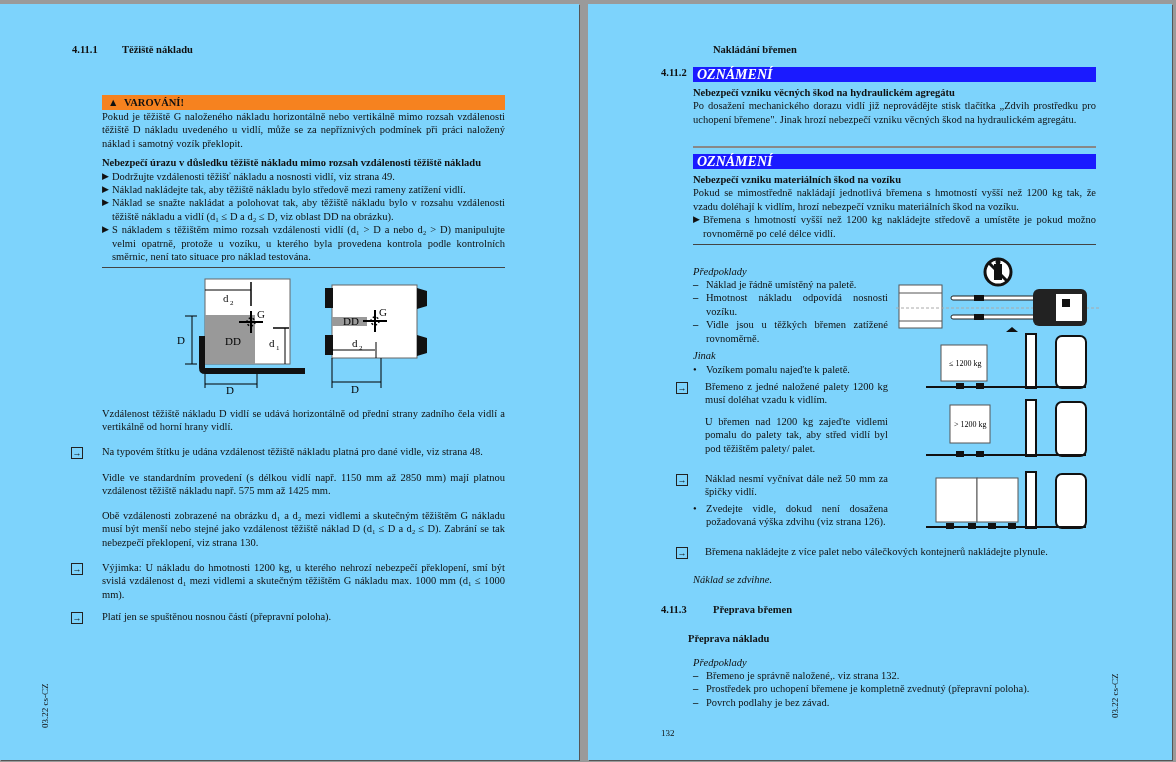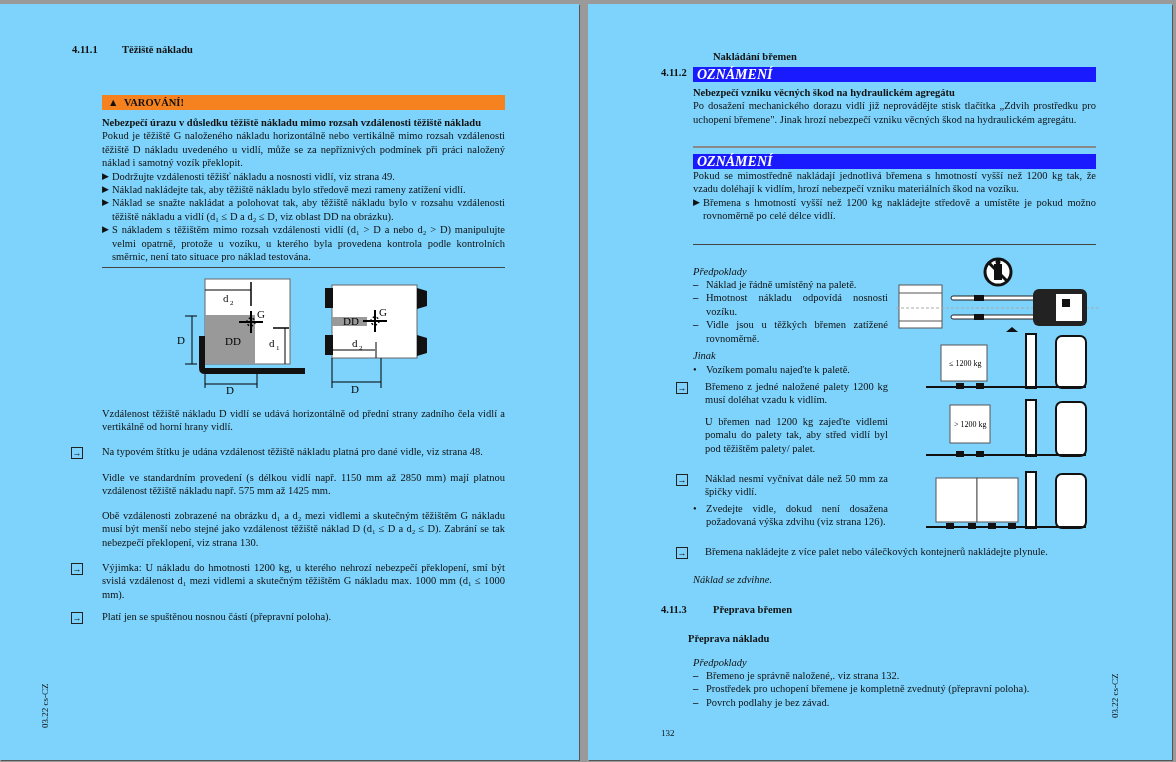--- a/index.html
+++ b/index.html
@@ -150,7 +150,7 @@
 
 <div class="page" id="page-right">
   <div class="abs h-num" style="left:73px;top:40px;margin-top:23px;">4.11.2</div>
-  <div class="abs h-title" style="left:125px;top:40px;margin-top:7px;">Nakládání břemen</div>
+  <div class="abs h-title" style="left:125px;top:40px;">Nakládání břemen</div>
 
   <div class="abs" style="left:105px;top:63px;width:403px;">
     <div class="note-bar">OZNÁMENÍ</div>

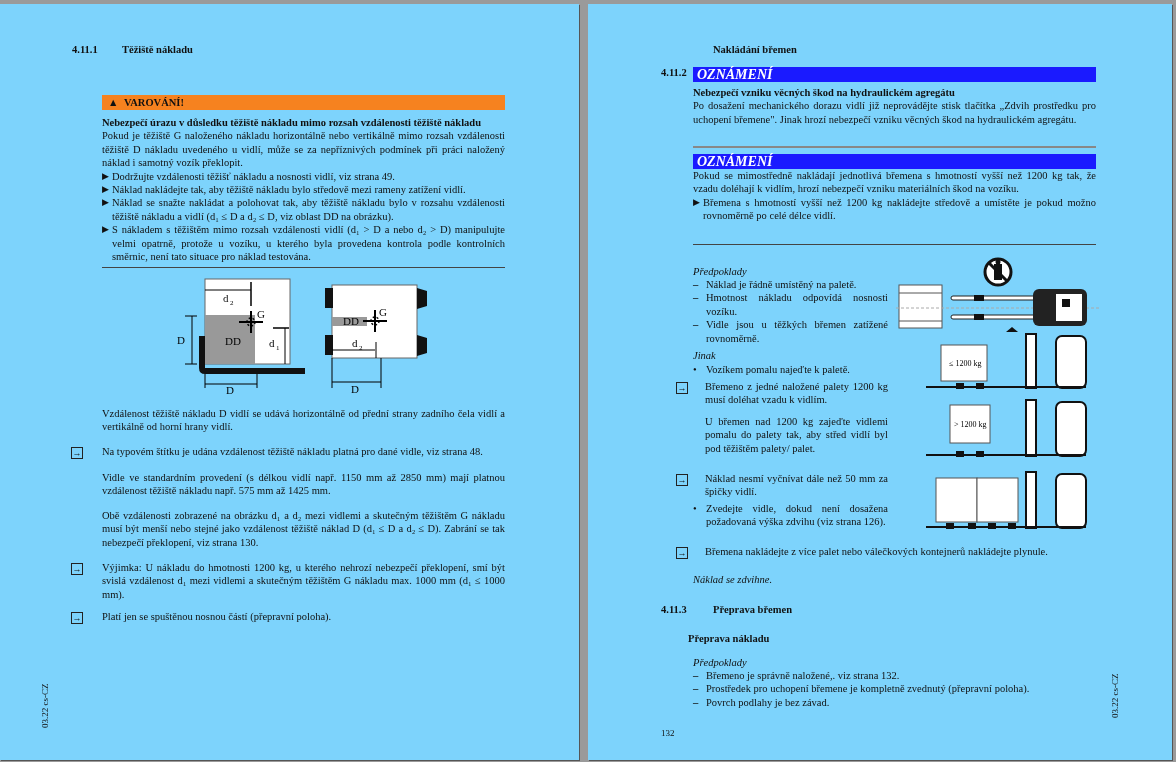--- a/index.html
+++ b/index.html
@@ -61,8 +61,8 @@
       <span>▲</span>
       <span style="margin-left:3px;">VAROVÁNÍ!</span>
     </div>
+    <div class="txt">Pokud je těžiště G naloženého nákladu horizontálně nebo vertikálně mimo rozsah vzdálenosti těžiště D nákladu uvedeného u vidlí, může se za nepříznivých podmínek při práci naložený náklad i samotný vozík překlopit.</div>
     <div class="txt bold" style="margin-top:6px;">Nebezpečí úrazu v důsledku těžiště nákladu mimo rozsah vzdálenosti těžiště nákladu</div>
-    <div class="txt">Pokud je těžiště G naloženého nákladu horizontálně nebo vertikálně mimo rozsah vzdálenosti těžiště D nákladu uvedeného u vidlí, může se za nepříznivých podmínek při práci naložený náklad i samotný vozík překlopit.</div>
     <div class="bullet-row txt">
         <span class="mk">▶</span>
         <span class="bt">Dodržujte vzdálenosti těžišť nákladu a nosnosti vidlí, viz strana 49.</span>

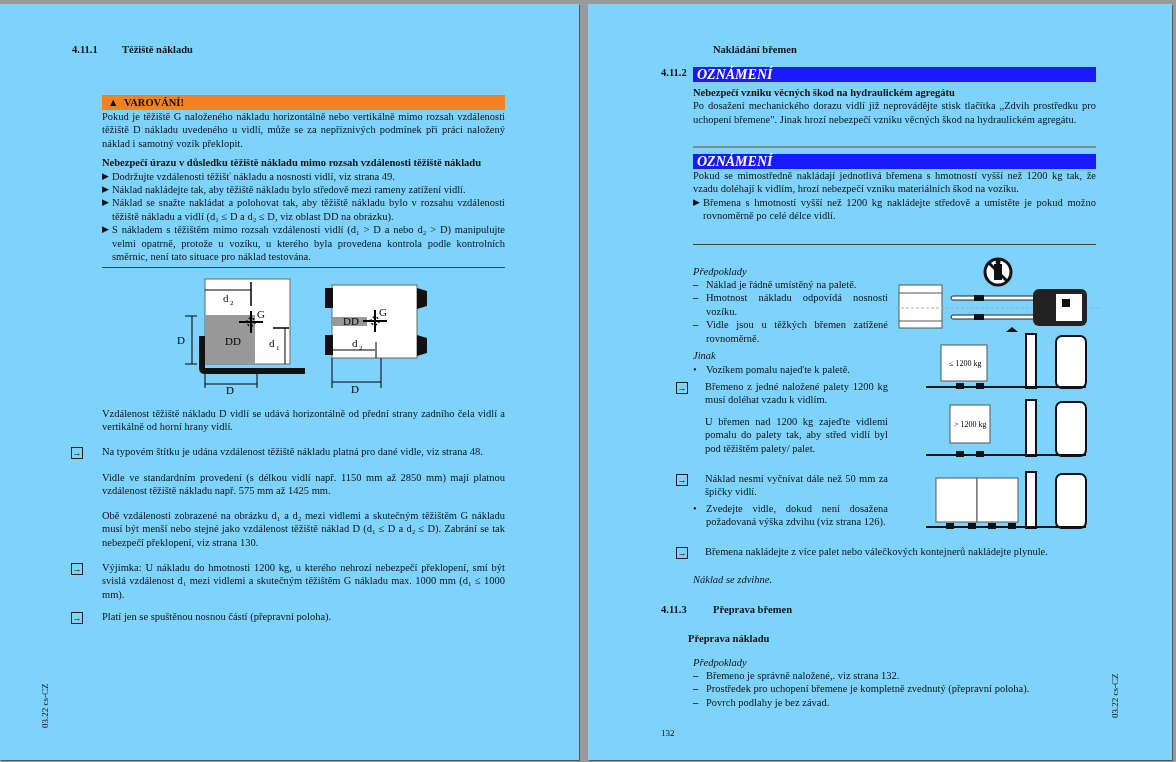--- a/index.html
+++ b/index.html
@@ -161,6 +161,7 @@
 
   <div class="abs" style="left:105px;top:150px;width:403px;">
     <div class="note-bar">OZNÁMENÍ</div>
+    <div class="txt bold" style="margin-top:4px;">Nebezpečí vzniku materiálních škod na vozíku</div>
     <div class="txt">Pokud se mimostředně nakládají jednotlivá břemena s hmotností vyšší než 1200 kg tak, že vzadu doléhají k vidlím, hrozí nebezpečí vzniku materiálních škod na vozíku.</div>
     <div class="bullet-row txt">
         <span class="mk">▶</span>

